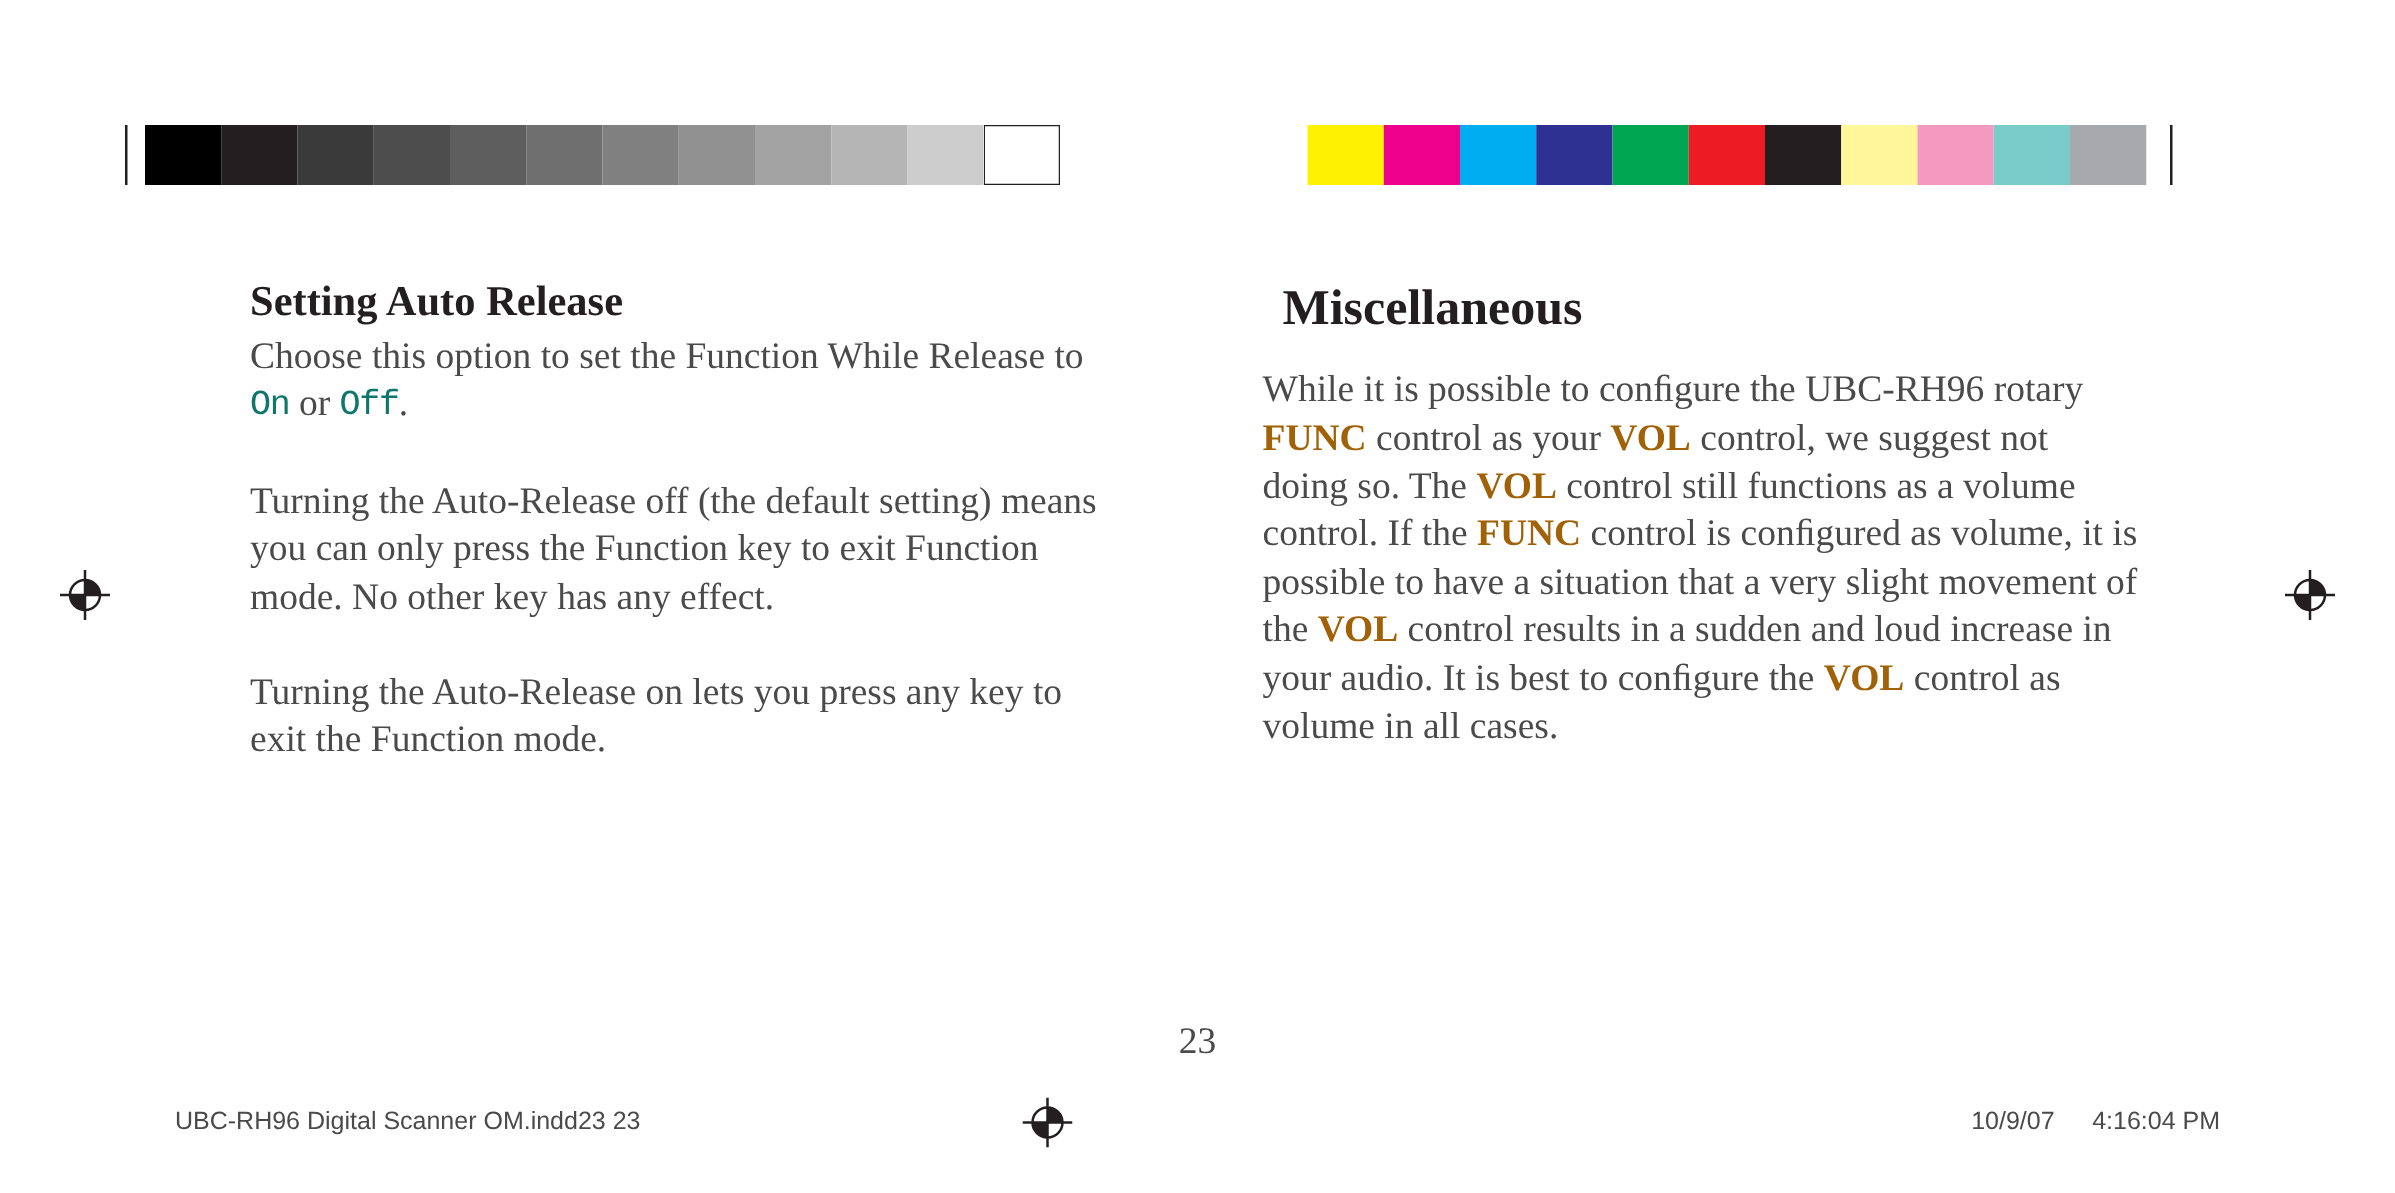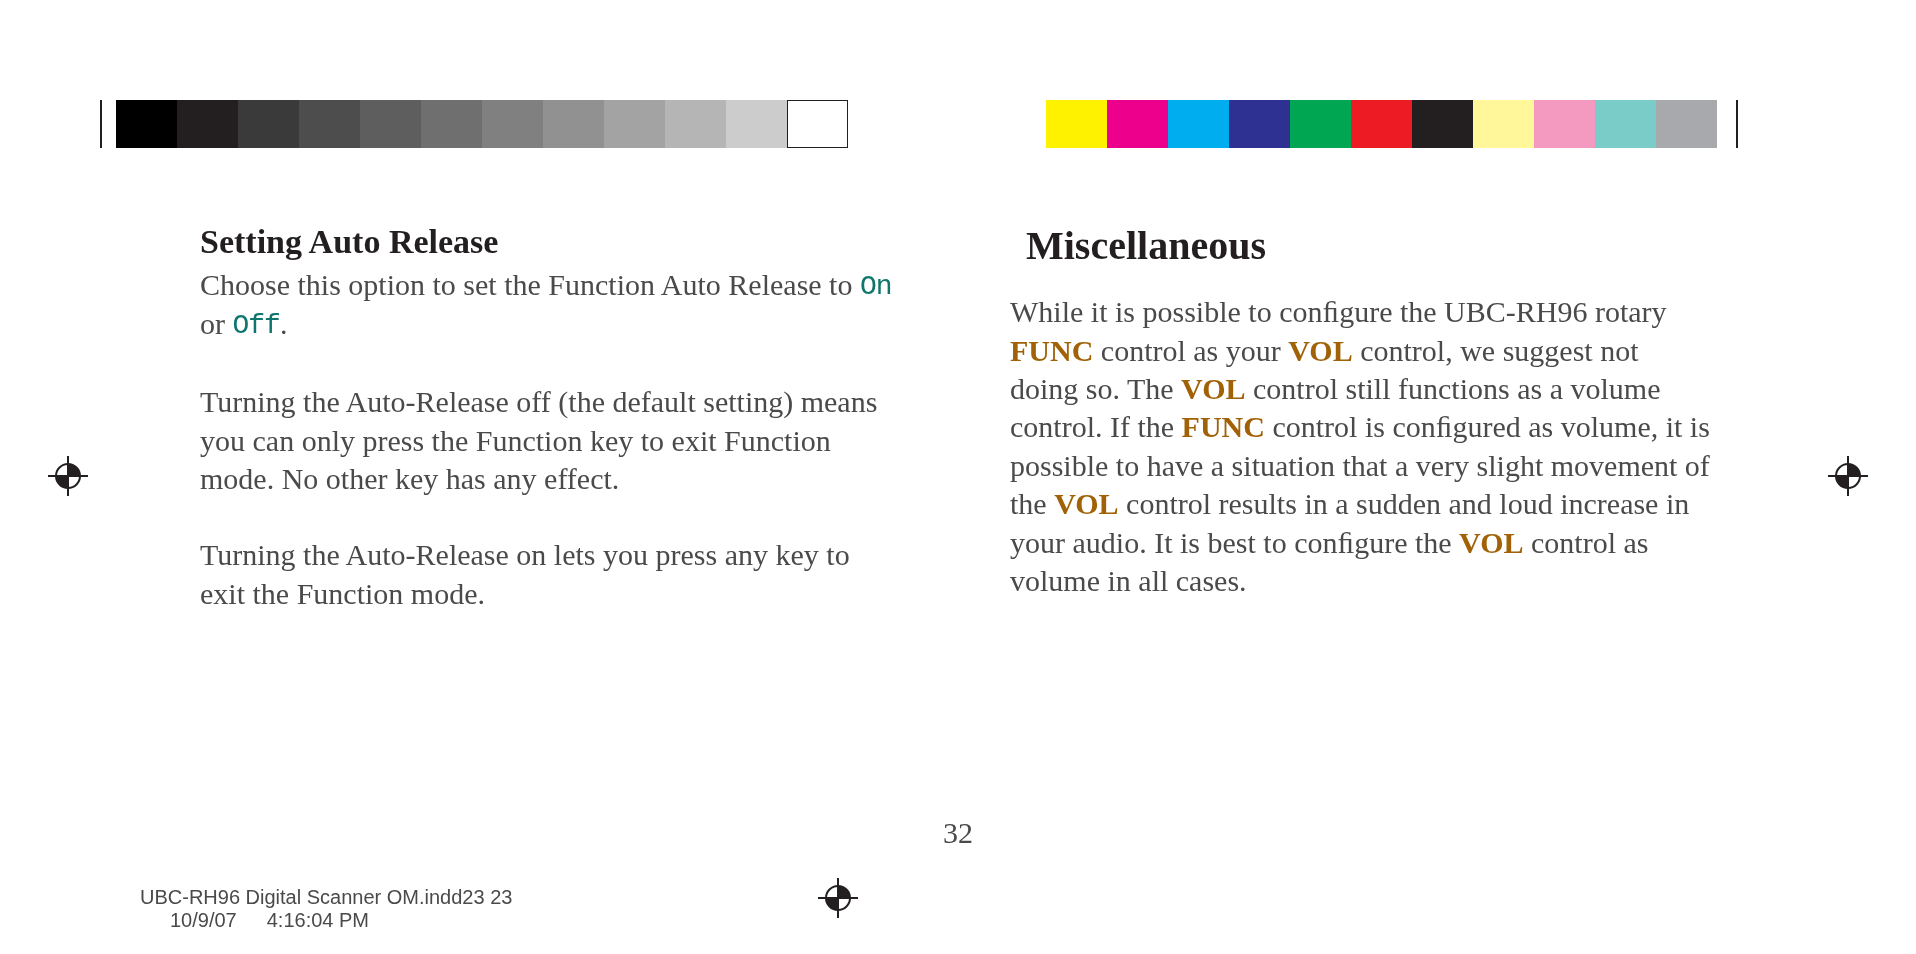--- a/index.html
+++ b/index.html
@@ -176,7 +176,7 @@
     <div class="col">
       <div class="h2">Setting Auto Release</div>
       <p>
-        <span>Choose this option to set the Function Auto Release to </span><span class="lcd">On</span><span> or </span><span class="lcd">Off</span><span>.</span>
+        <span>Choose this option to set the Function While Release to </span><span class="lcd">On</span><span> or </span><span class="lcd">Off</span><span>.</span>
       </p>
       <p>Turning the Auto-Release off (the default setting) means you can only press the Function key to exit Function mode. No other key has any effect.</p>
       <p>Turning the Auto-Release on lets you press any key to exit the Function mode.</p>

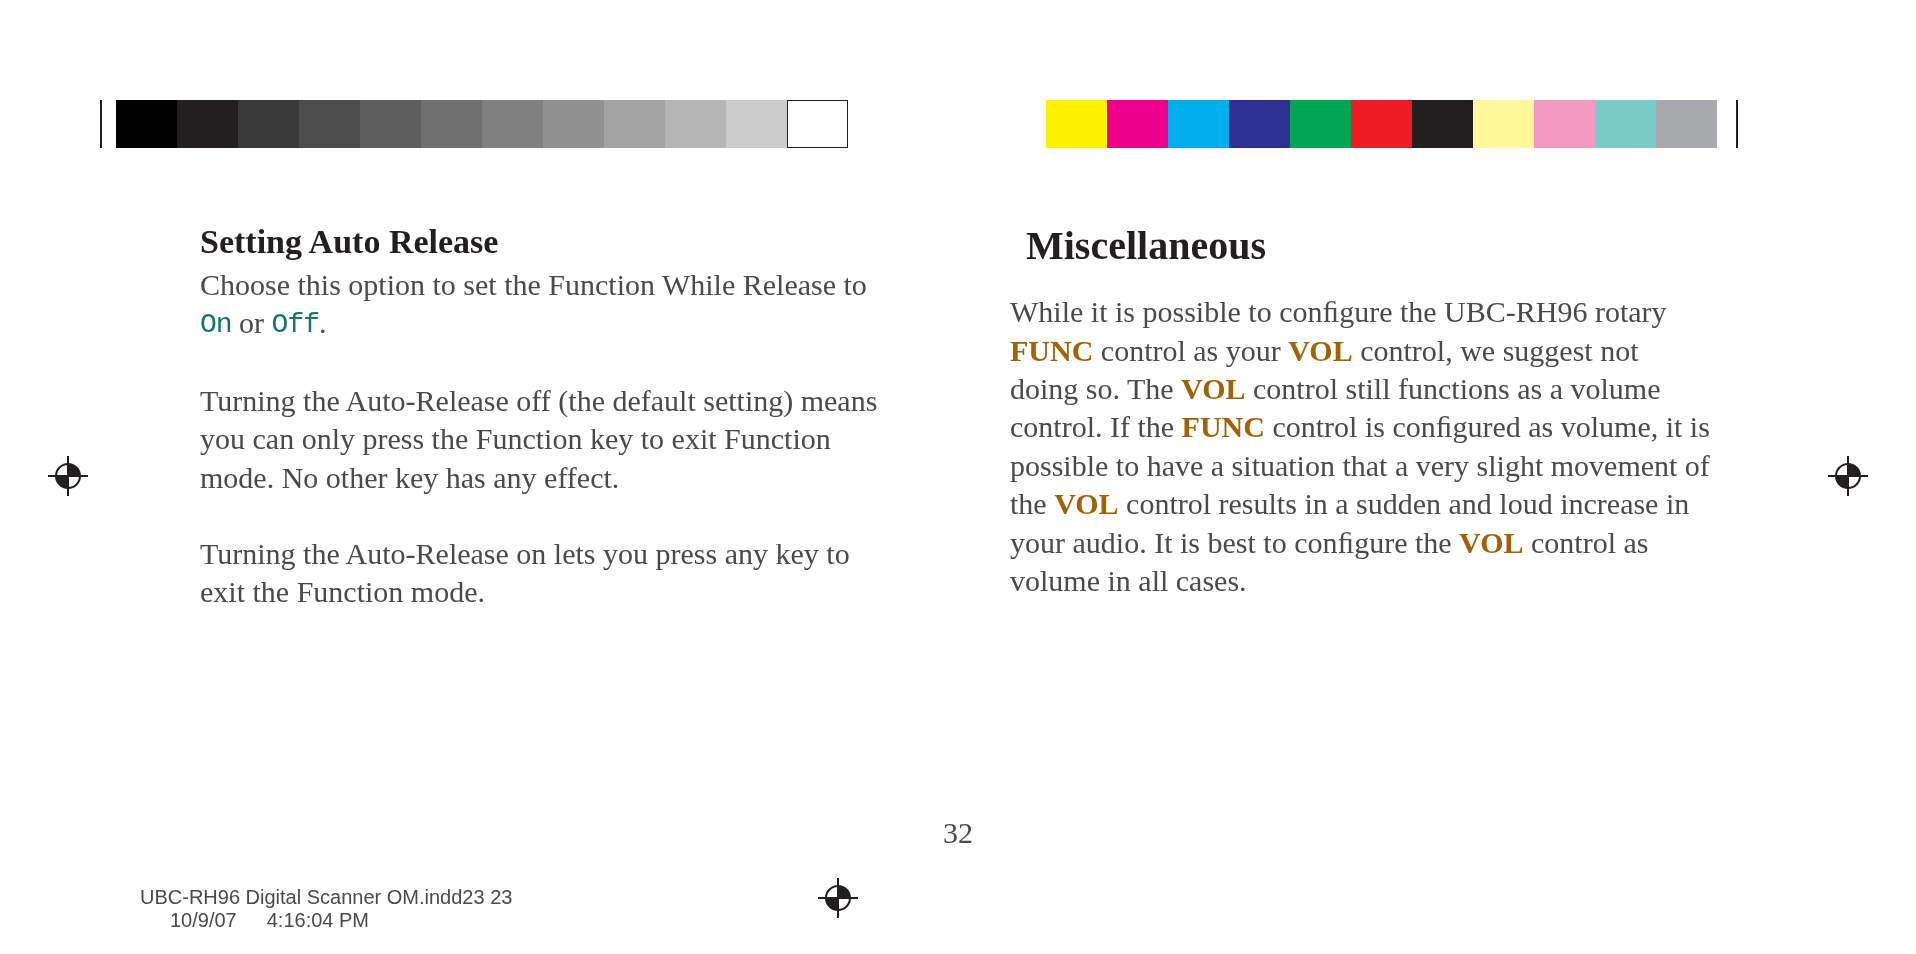--- a/index.html
+++ b/index.html
@@ -190,7 +190,7 @@
     </div>
   </div>
 
-  <div class="page-num">32</div>
+  <div class="page-num">23</div>
 
   <div class="footer">
     <div>UBC-RH96 Digital Scanner OM.indd23   23</div>

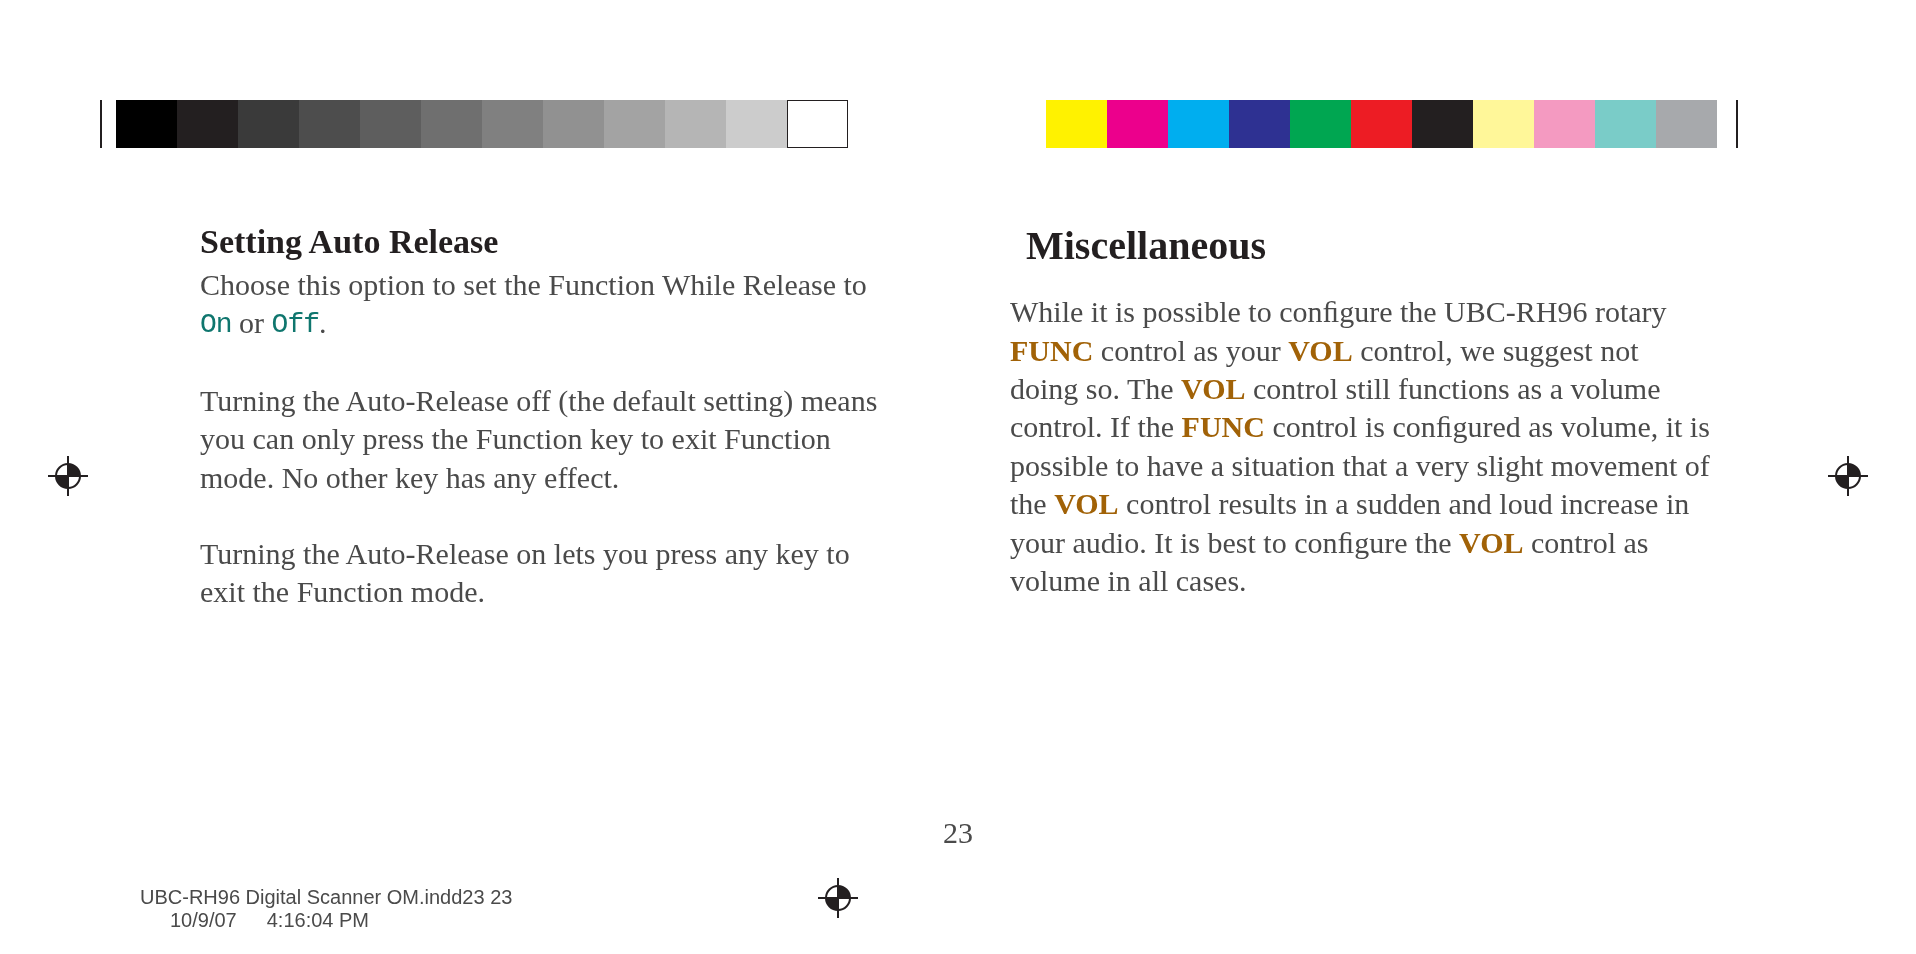--- a/index.html
+++ b/index.html
@@ -94,7 +94,6 @@
     font-family: Arial, Helvetica, sans-serif;
     font-size: 20px;
     color: #4a4a4a;
-    flex-direction: column;
   }
   .footer-right span { margin-left: 30px; }
 </style>

